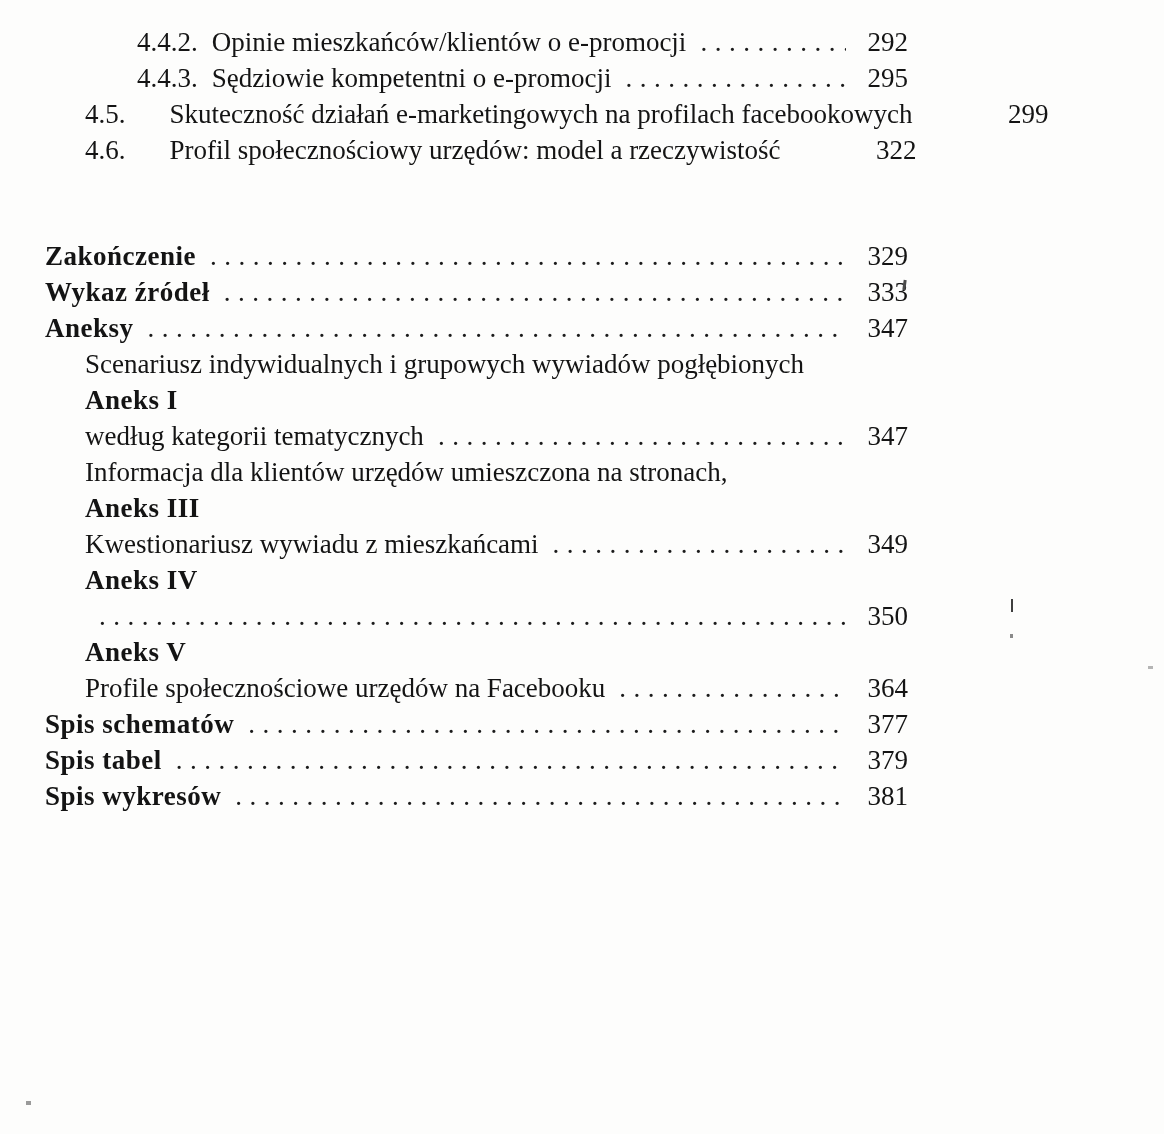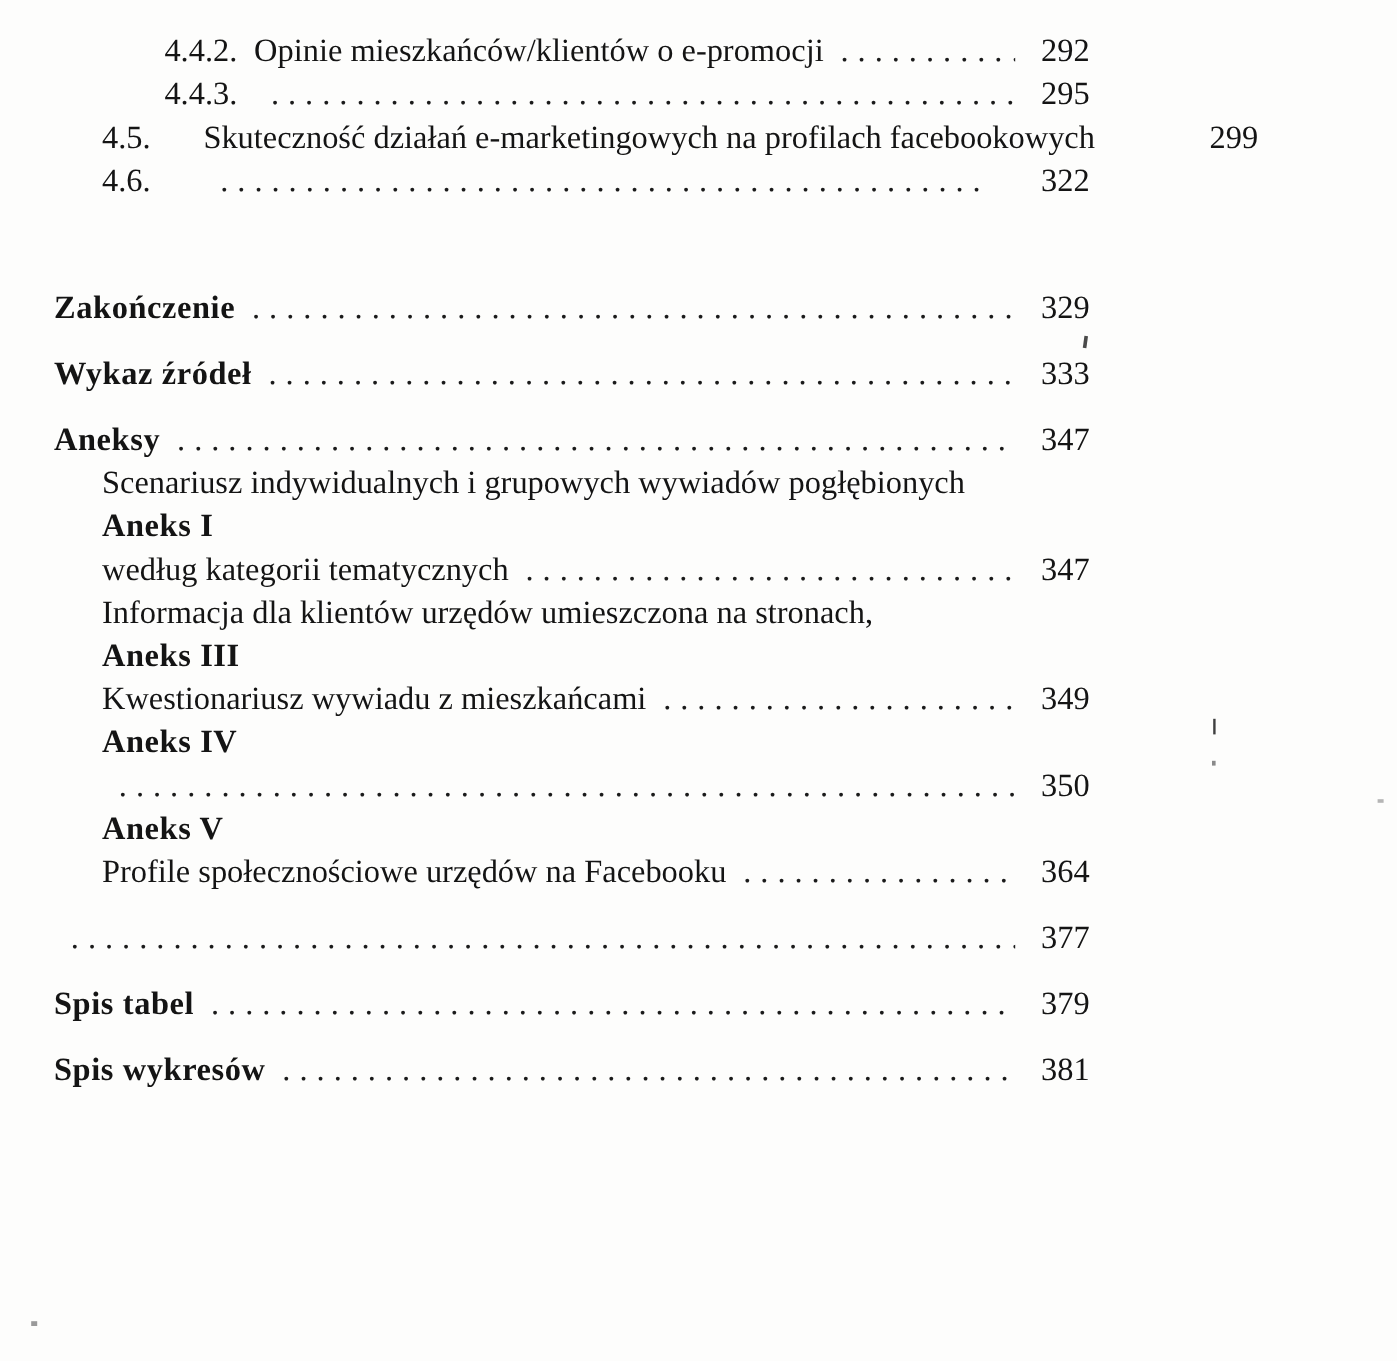--- a/index.html
+++ b/index.html
@@ -82,6 +82,7 @@
   </div>
       <div class="row style-sub2">
     <span class="num">4.4.3.</span>
+    <span class="label">Sędziowie kompetentni o e-promocji</span>
     <span class="leader"></span>
     <span class="pagenum">295</span>
   </div>

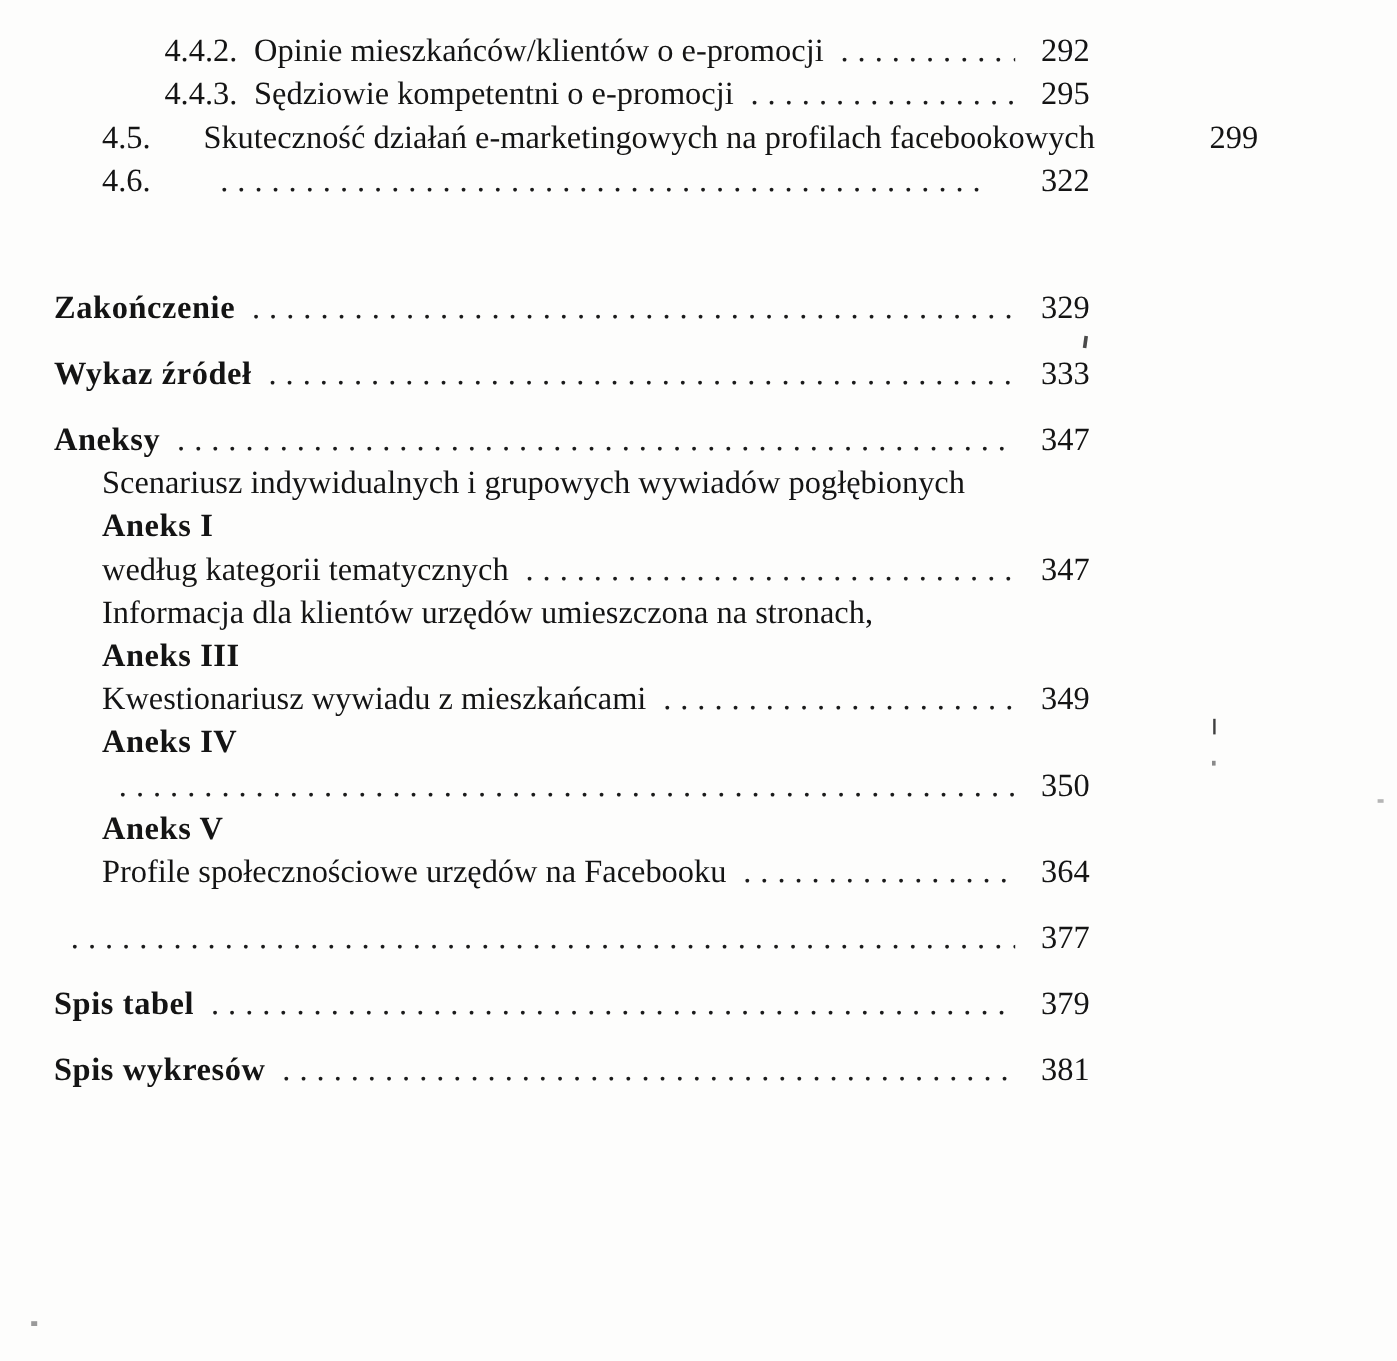--- a/index.html
+++ b/index.html
@@ -94,6 +94,7 @@
   </div>
       <div class="row style-sub1">
     <span class="num">4.6.</span>
+    <span class="label">Profil społecznościowy urzędów: model a rzeczywistość</span>
     <span class="leader"></span>
     <span class="pagenum">322</span>
   </div>

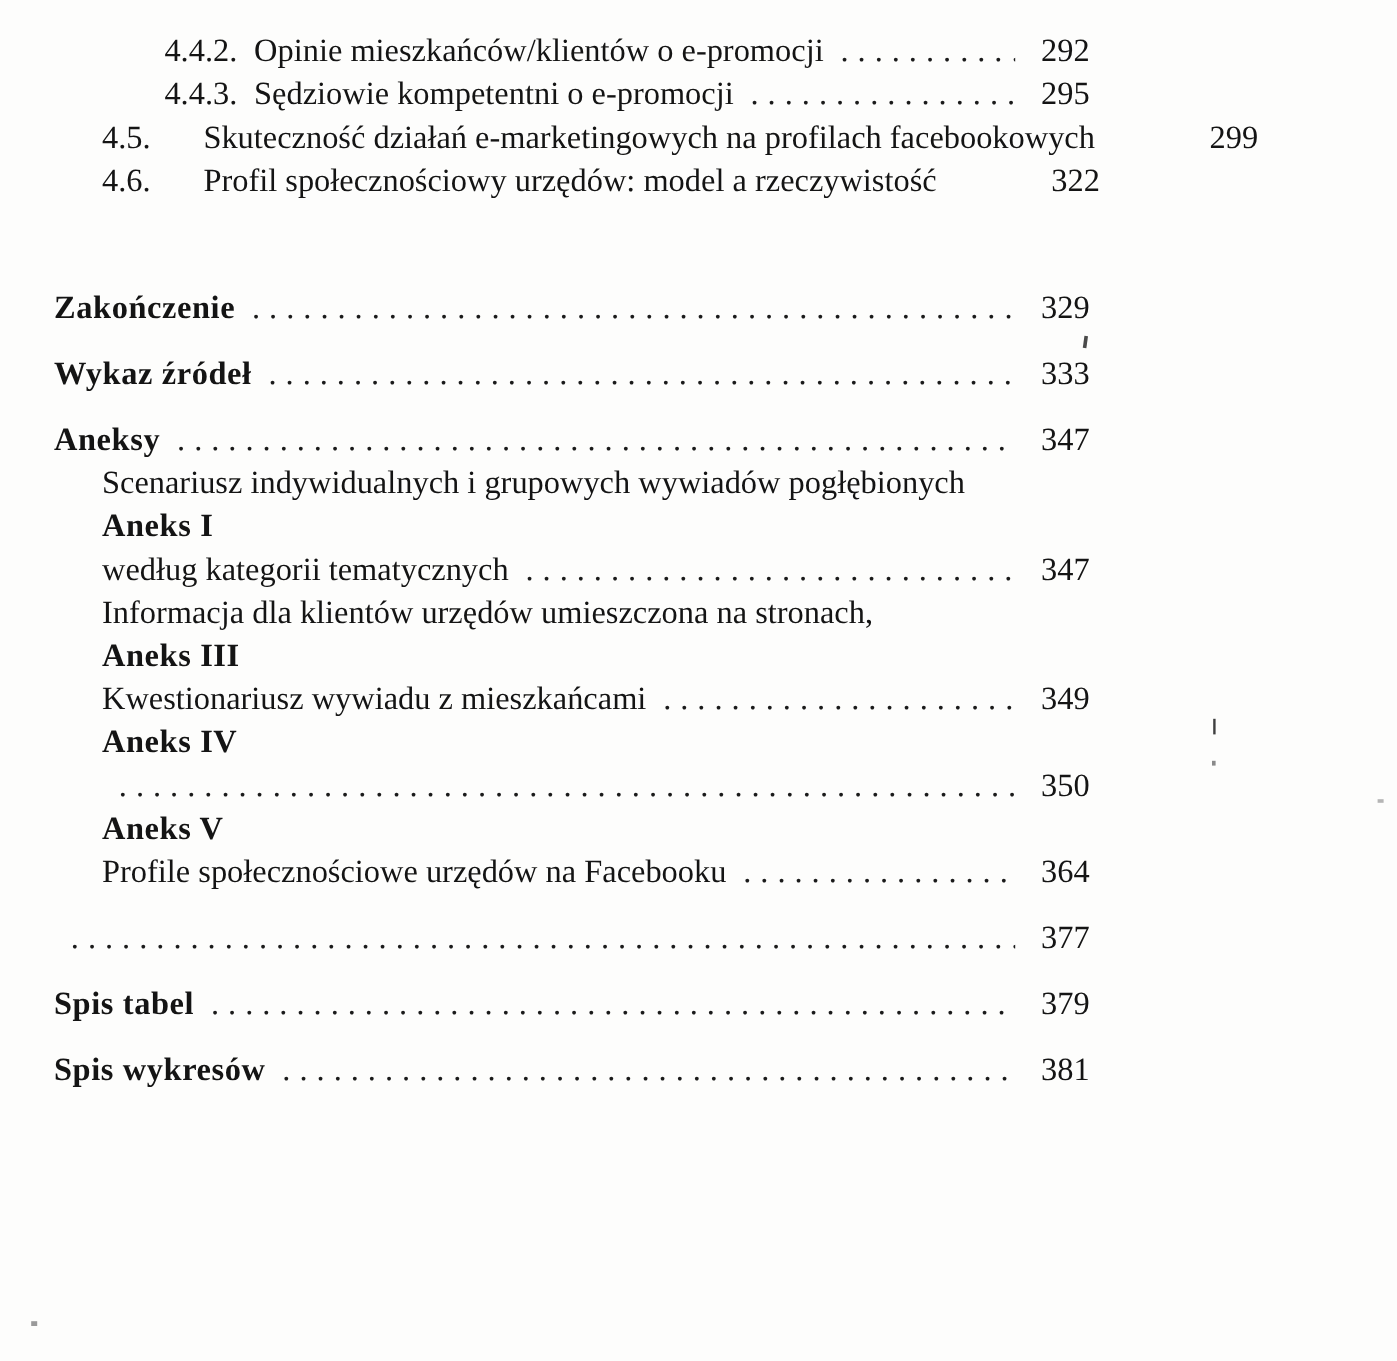--- a/index.html
+++ b/index.html
@@ -52,7 +52,7 @@
   }
   .style-sub2 { padding-left: 92px; }
   .style-sub1 { padding-left: 40px; gap: 30px; }
-  .style-top  { margin-top: 19px; }
+  .style-top  { }
   .style-top .label { font-weight: bold; letter-spacing: 0.5px; }
   .gap-large  { margin-top: 70px; }
   .style-annex-head { padding-left: 40px; }

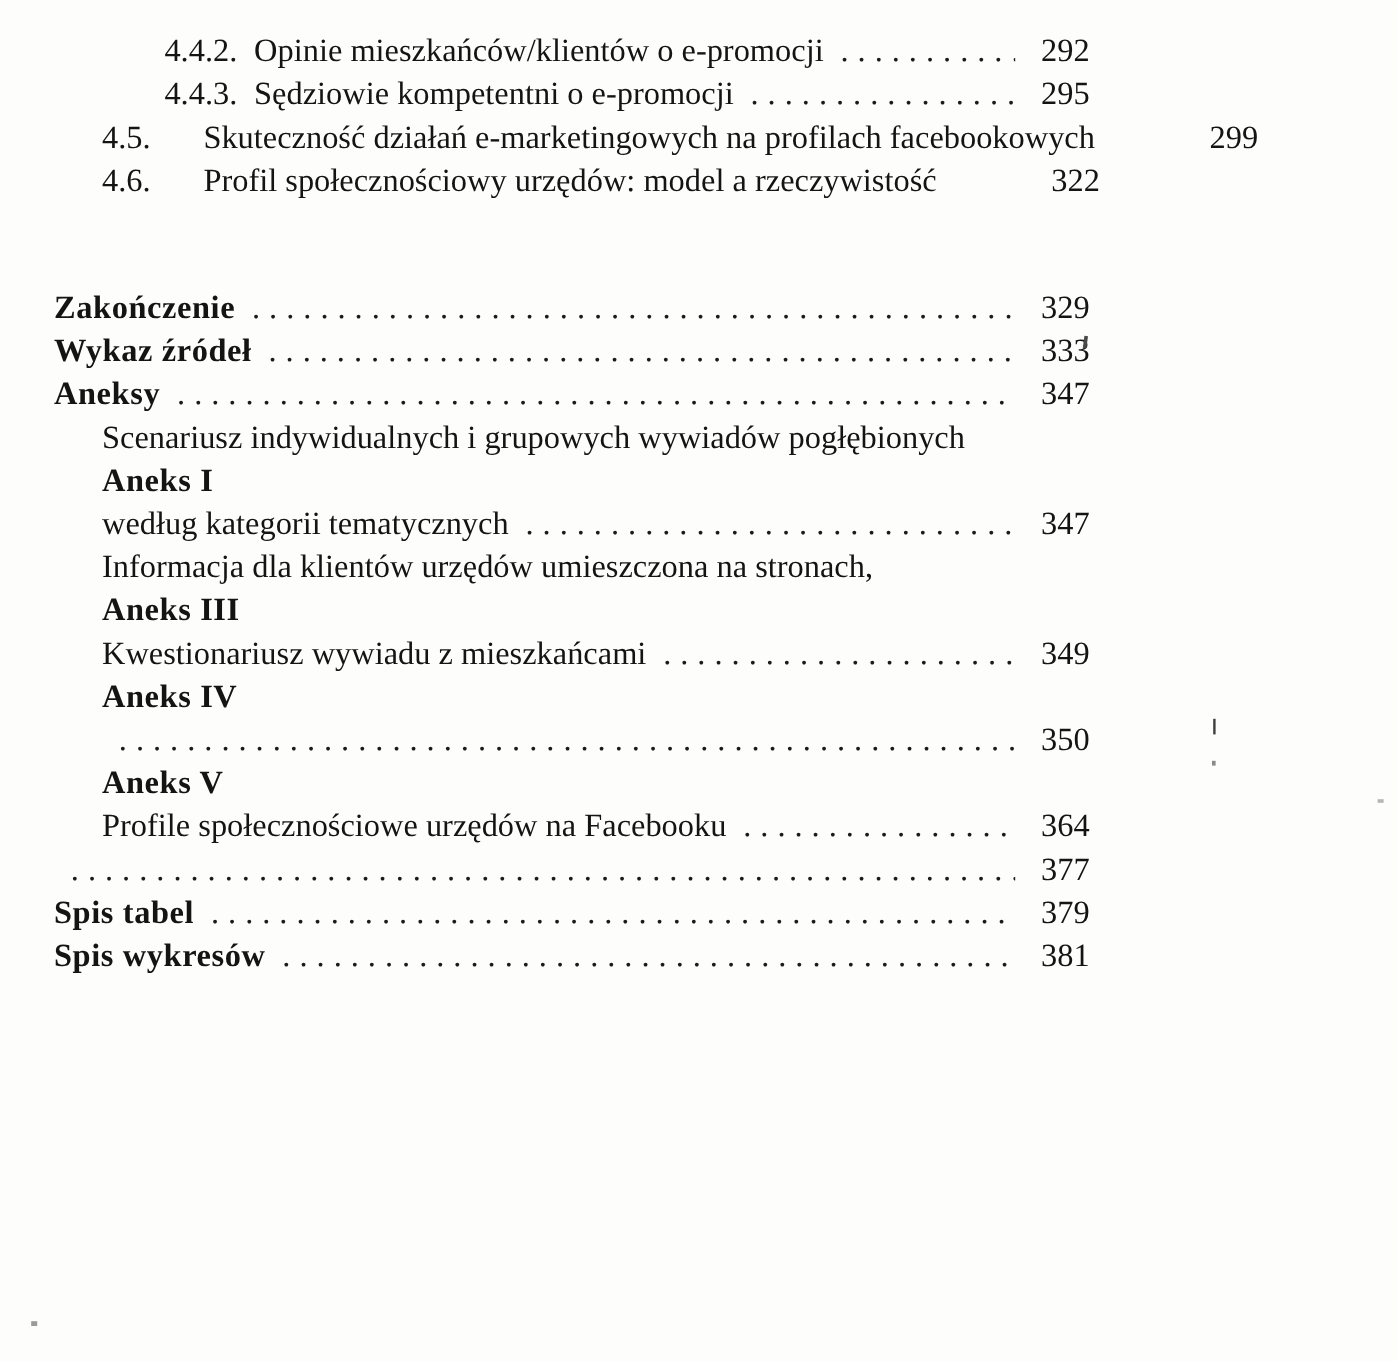--- a/index.html
+++ b/index.html
@@ -171,6 +171,7 @@
   </div>
       <div class="row style-top">
 
+    <span class="label">Spis schematów</span>
     <span class="leader"></span>
     <span class="pagenum">377</span>
   </div>

